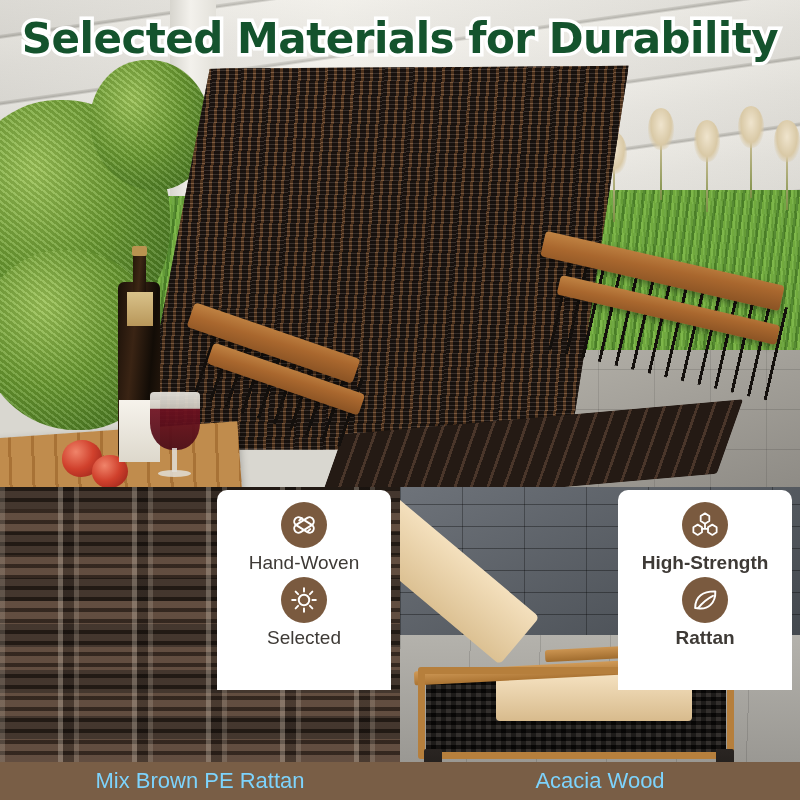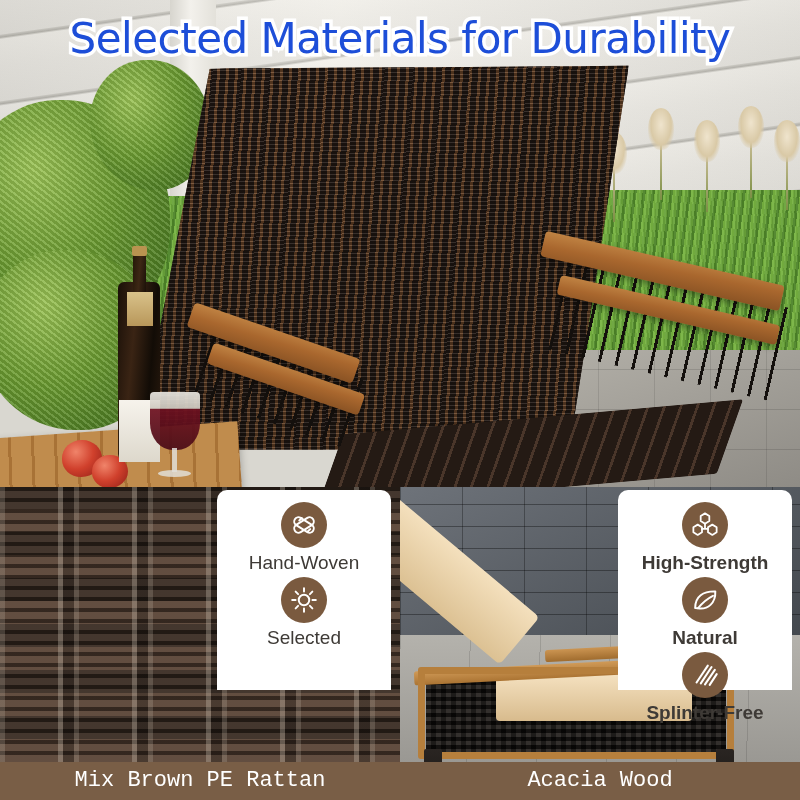--- a/index.html
+++ b/index.html
@@ -144,8 +144,8 @@
   
   .title {
     position:absolute; left:0; top:14px; width:800px; text-align:center;
-    font-size:42px; font-weight:normal; letter-spacing:-0.5px;
-    color:#1d4ed8;
+    font-size:42px; font-weight:bold; letter-spacing:-0.5px;
+    color:#14532d;
     -webkit-text-stroke:7px #ffffff;
     paint-order:stroke fill;
     font-family:"DejaVu Sans", sans-serif;

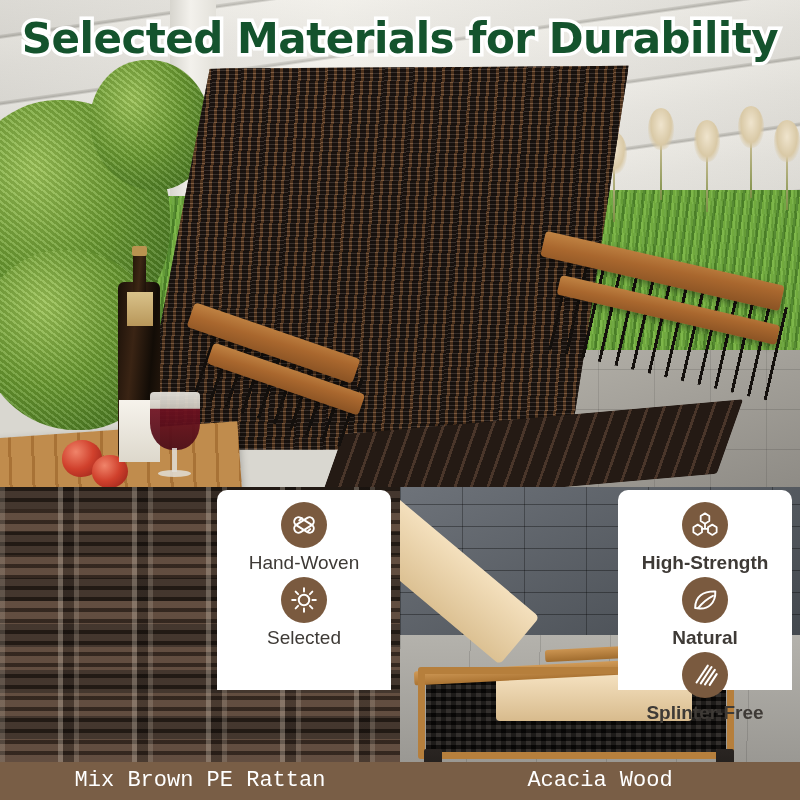--- a/index.html
+++ b/index.html
@@ -396,7 +396,7 @@
             <path d="M8.5 24.8 C13 19 18.5 14.5 24.5 11.5"></path>
           </svg>
         </div>
-        <div class="feature-label">Natural</div>
+        <div class="feature-label">Rattan</div>
       </div>
 
       <div class="feature">

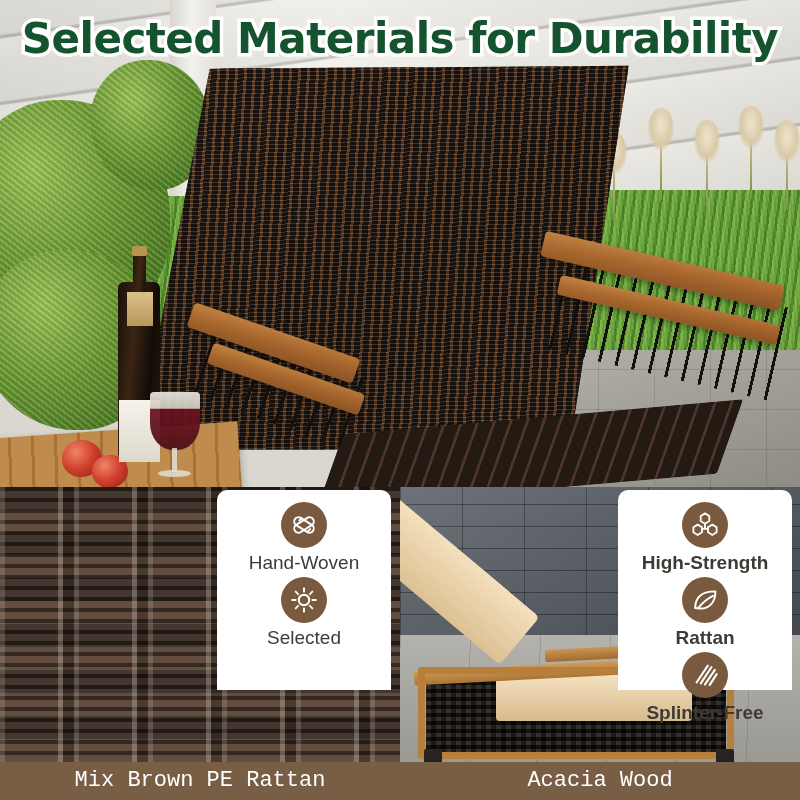--- a/index.html
+++ b/index.html
@@ -399,14 +399,6 @@
         <div class="feature-label">Rattan</div>
       </div>
 
-      <div class="feature">
-        <div class="icon-circle">
-          <svg width="30" height="30" viewBox="0 0 32 32" fill="none" stroke="#ffffff" stroke-width="2.2" stroke-linecap="round">
-            <path d="M7 24 L19 6 M11.5 25 L23 7.5 M16 26 L26.5 10.5 M21 26.5 L28.5 15"></path>
-          </svg>
-        </div>
-        <div class="feature-label">Splinter-Free</div>
-      </div>
 
     </div>
   </div>

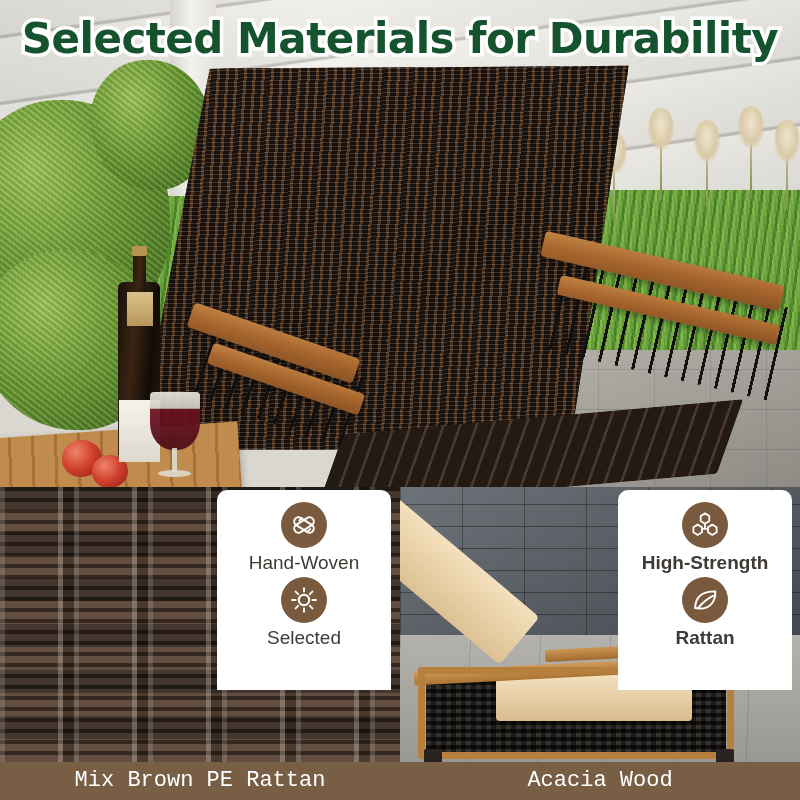--- a/index.html
+++ b/index.html
@@ -262,8 +262,8 @@
   }
   .caption {
     position:absolute; top:0; height:38px; line-height:38px;
-    color:#ffffff; font-size:22px;
-    font-family:Liberation Mono, monospace;
+    color:#7dd3fc; font-size:22px;
+    font-family:Liberation Sans, sans-serif;
     white-space:nowrap;
   }
   .caption-left  { left:0; width:400px; text-align:center; }

